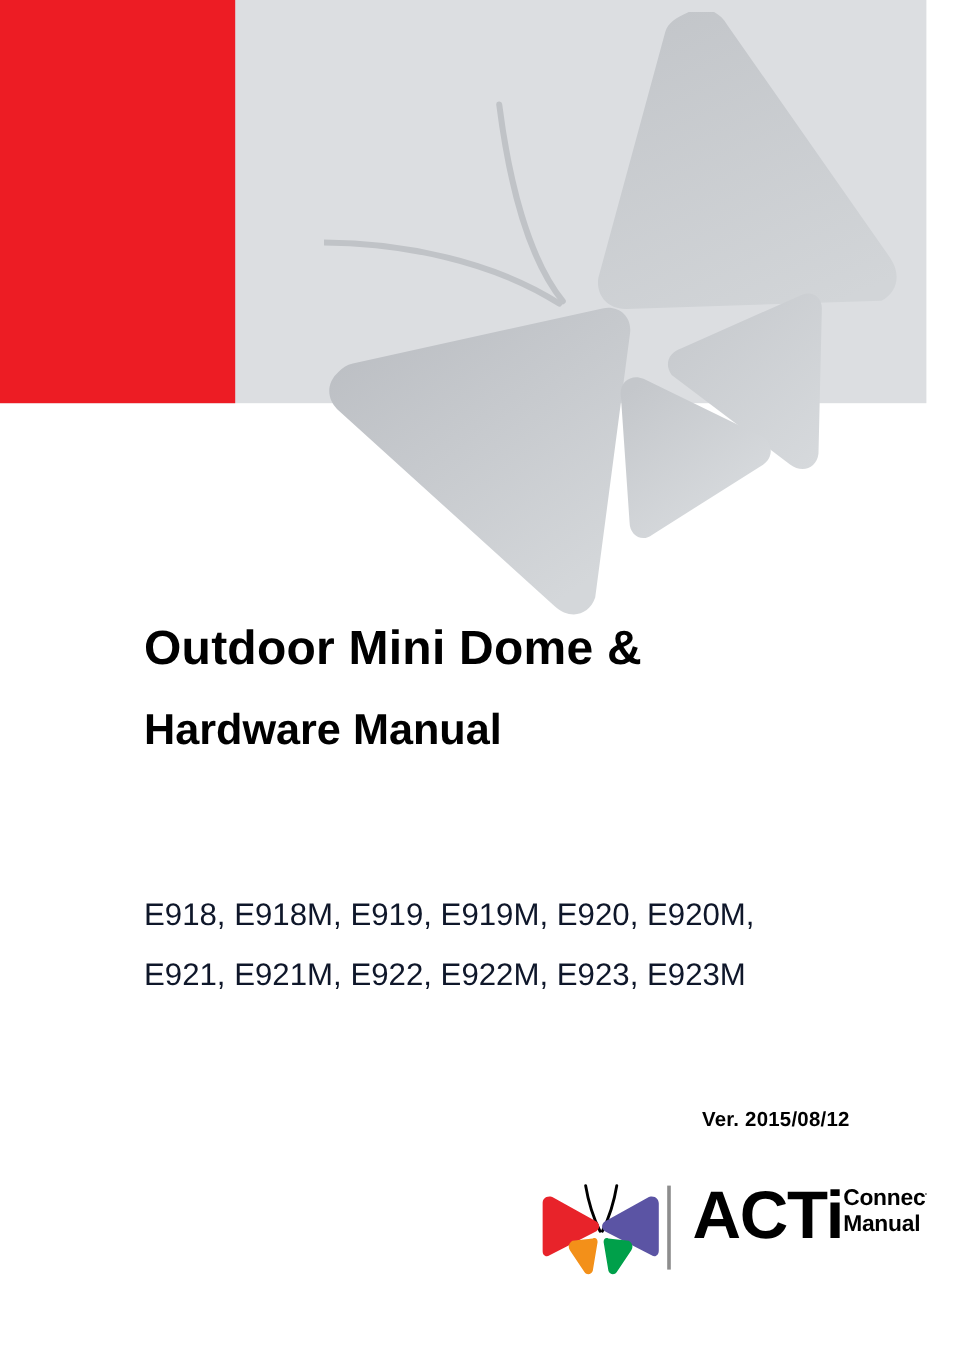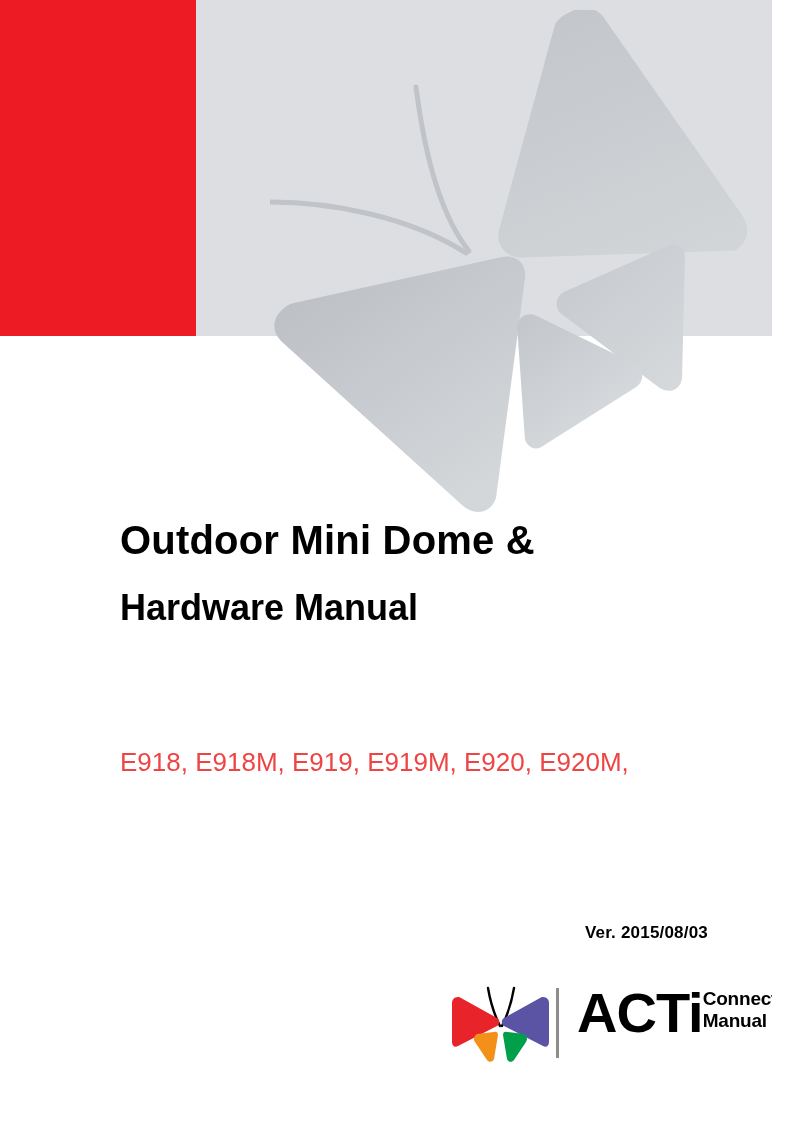--- a/index.html
+++ b/index.html
@@ -84,7 +84,7 @@
   .model-line {
     font-size: 26px;
     font-weight: normal;
-    color: #ef4444;
+    color: #0f172a;
     line-height: 1.92;
     white-space: nowrap;
   }

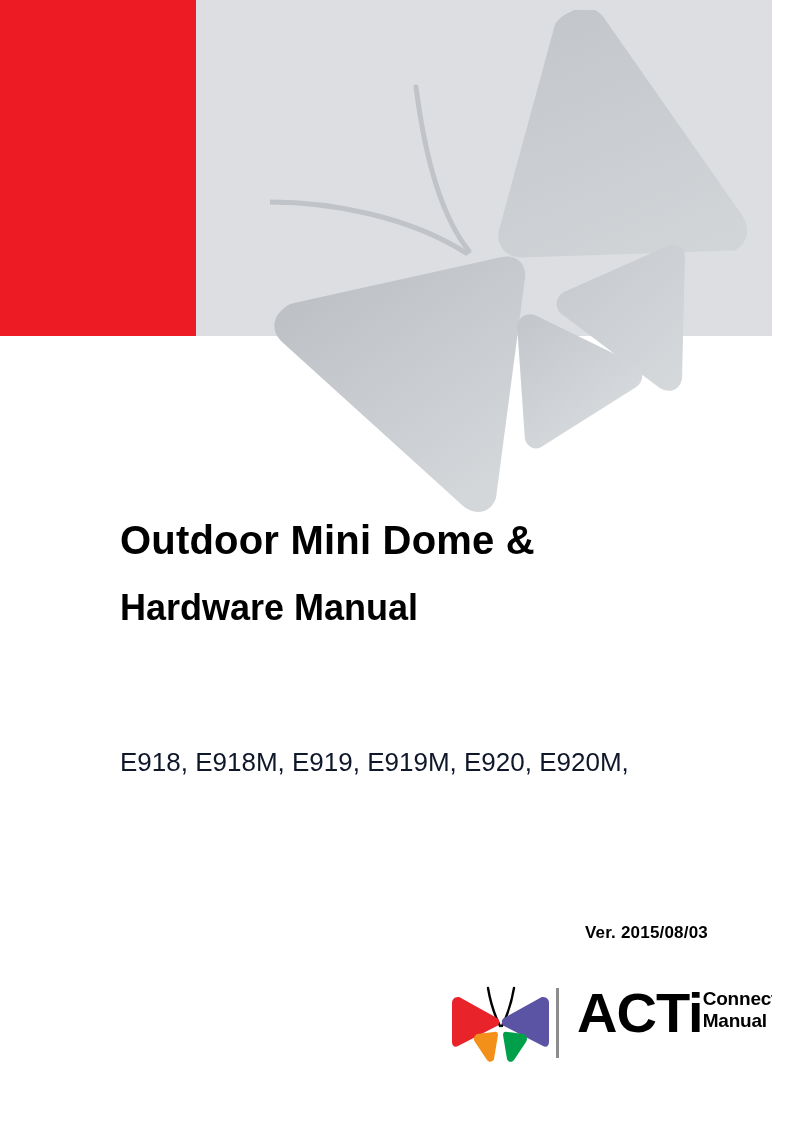--- a/index.html
+++ b/index.html
@@ -197,6 +197,7 @@
 
   <div class="models">
     <div class="model-line">E918,  E918M,  E919,  E919M,  E920,  E920M,</div>
+    <div class="model-line">E921,  E921M,  E922,  E922M,  E923,  E923M</div>
   </div>
 
   <div class="version">Ver. 2015/08/03</div>

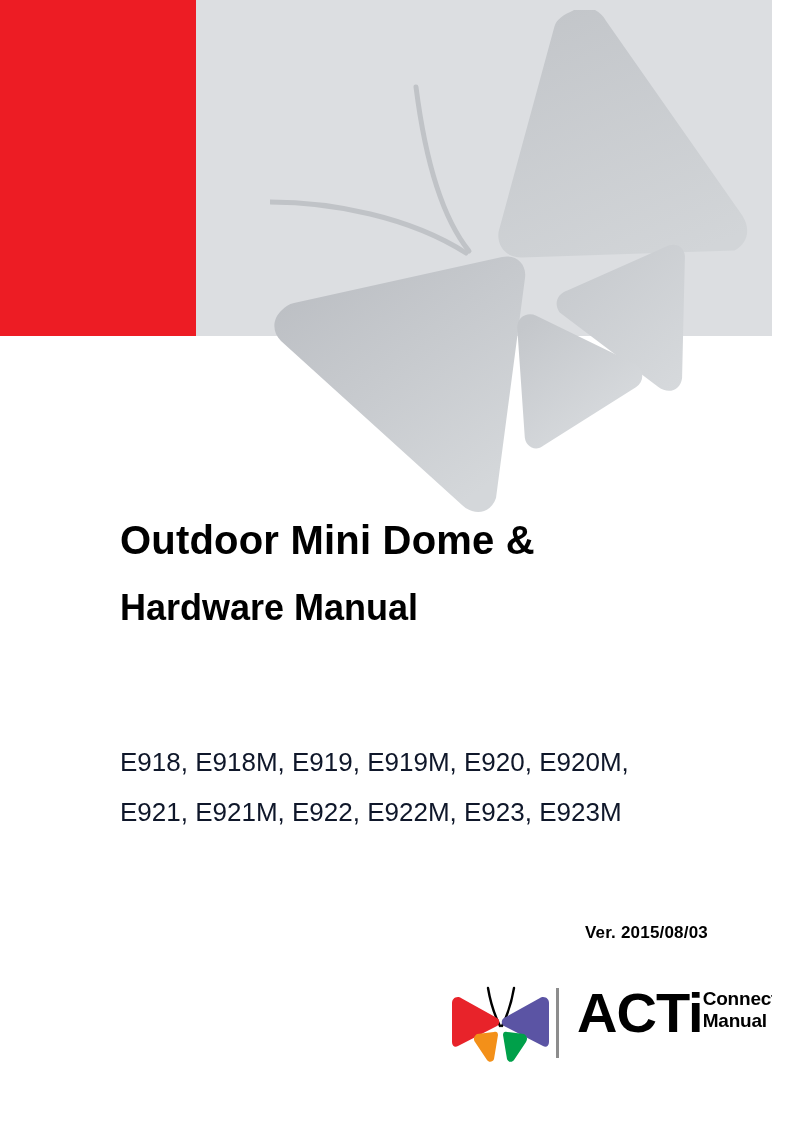--- a/index.html
+++ b/index.html
@@ -200,7 +200,7 @@
     <div class="model-line">E921,  E921M,  E922,  E922M,  E923,  E923M</div>
   </div>
 
-  <div class="version">Ver. 2015/08/03</div>
+  <div class="version">Ver. 2015/08/12</div>
 
   <div class="logo-lockup">
 

